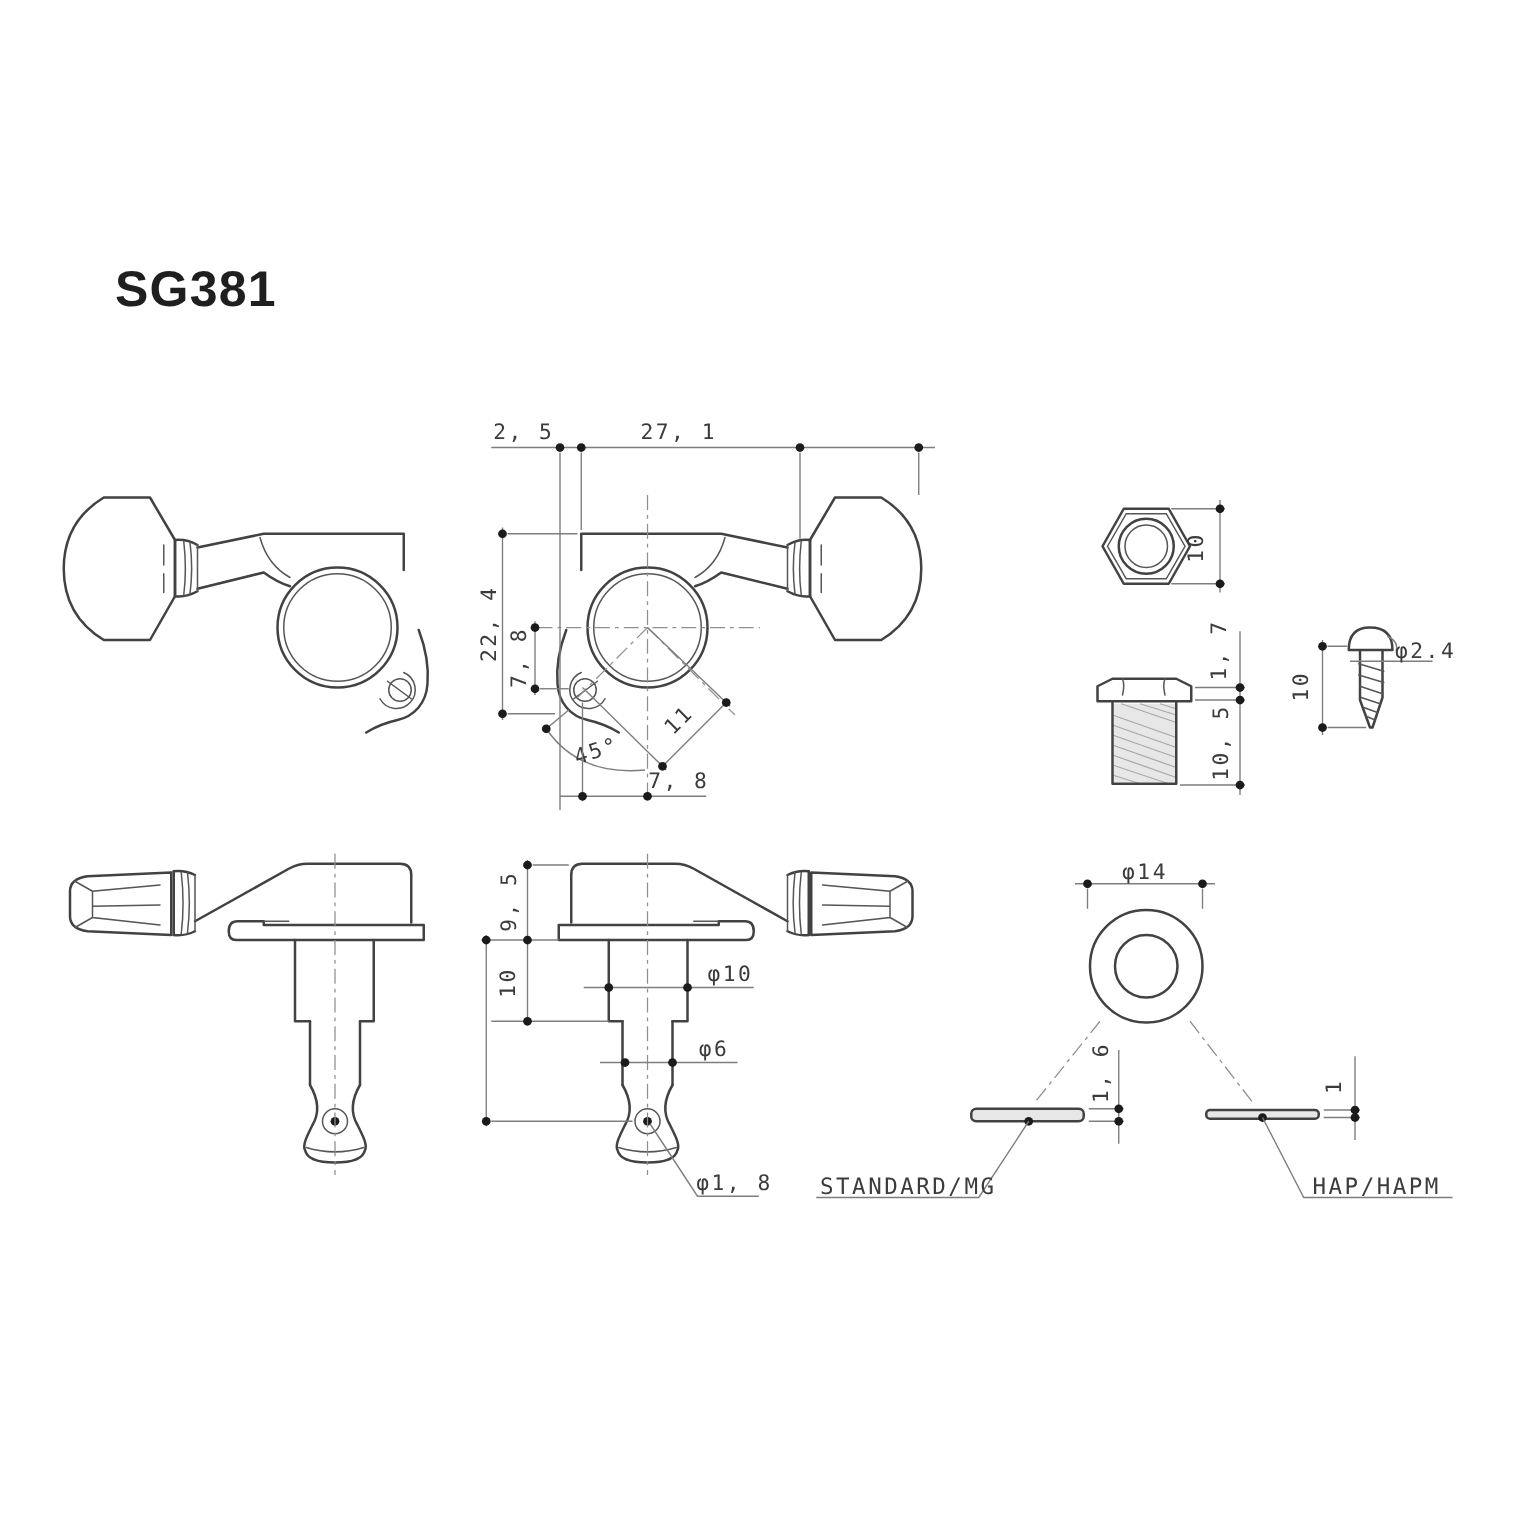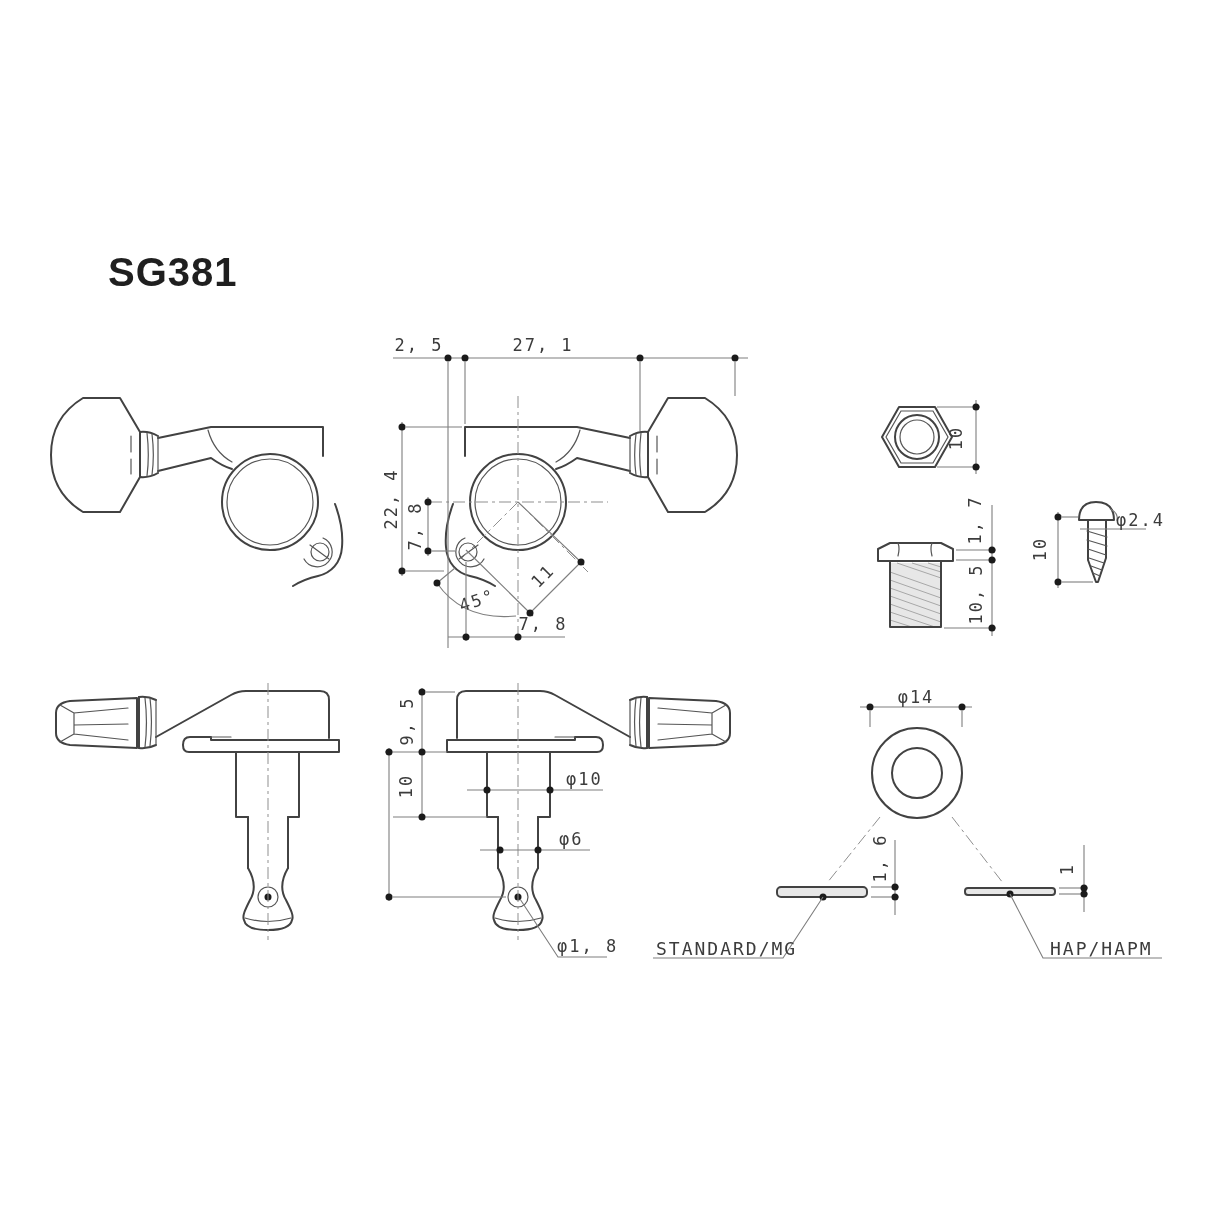--- a/index.html
+++ b/index.html
@@ -5,8 +5,8 @@
   html,body{margin:0;padding:0;background:#fff;}
   #page{position:relative;width:1214px;height:1214px;background:#ffffff;overflow:hidden;
         font-family:"Liberation Sans",sans-serif;}
-  #title{position:absolute;left:108px;top:210px;font:bold 40px "Liberation Sans",sans-serif;
-         color:#1f1f1f;letter-spacing:1px;margin-top:40px;}
+  #title{position:absolute;left:92px;top:210px;font:bold 40px "Liberation Sans",sans-serif;
+         color:#1f1f1f;letter-spacing:1px;}
   svg{position:absolute;left:0;top:0;}
   .part{stroke:#424242;stroke-width:2;fill:none;stroke-linejoin:round;stroke-linecap:round;}
   .part-thin{stroke:#565656;stroke-width:1.2;fill:none;stroke-linecap:round;}

